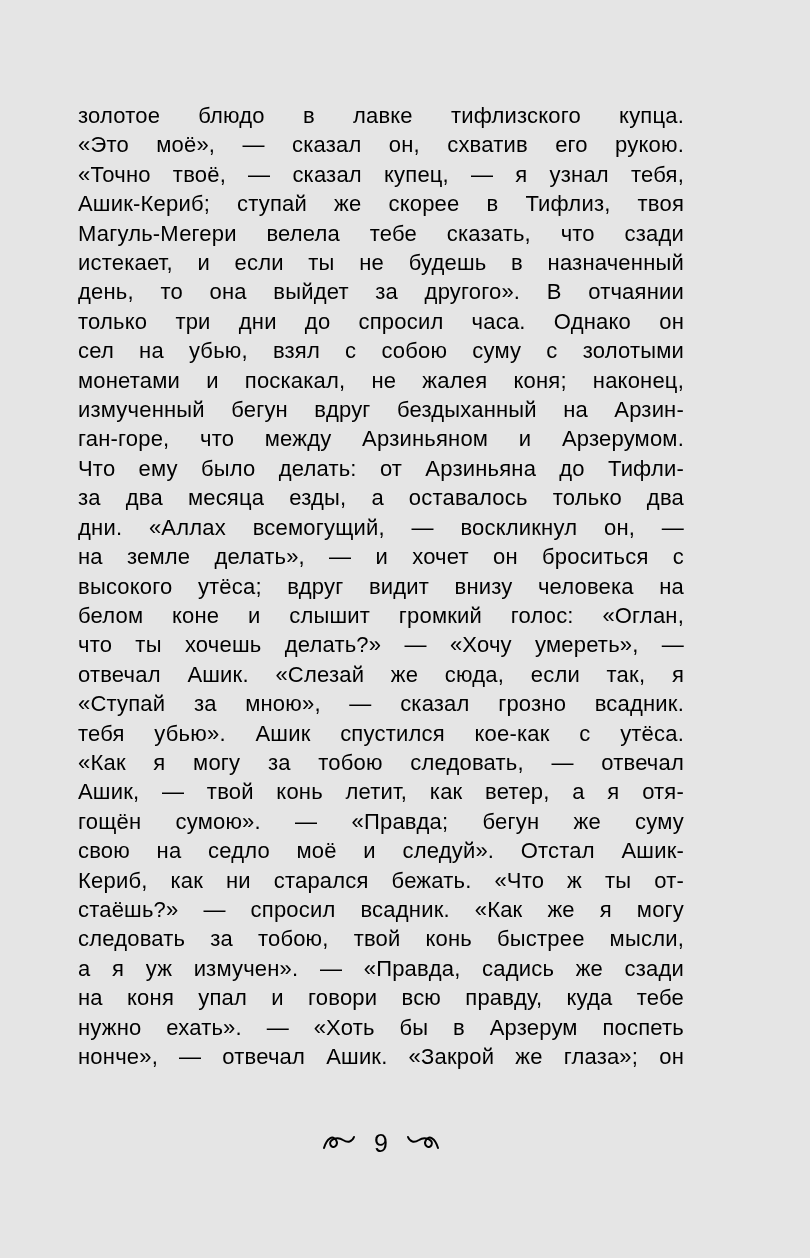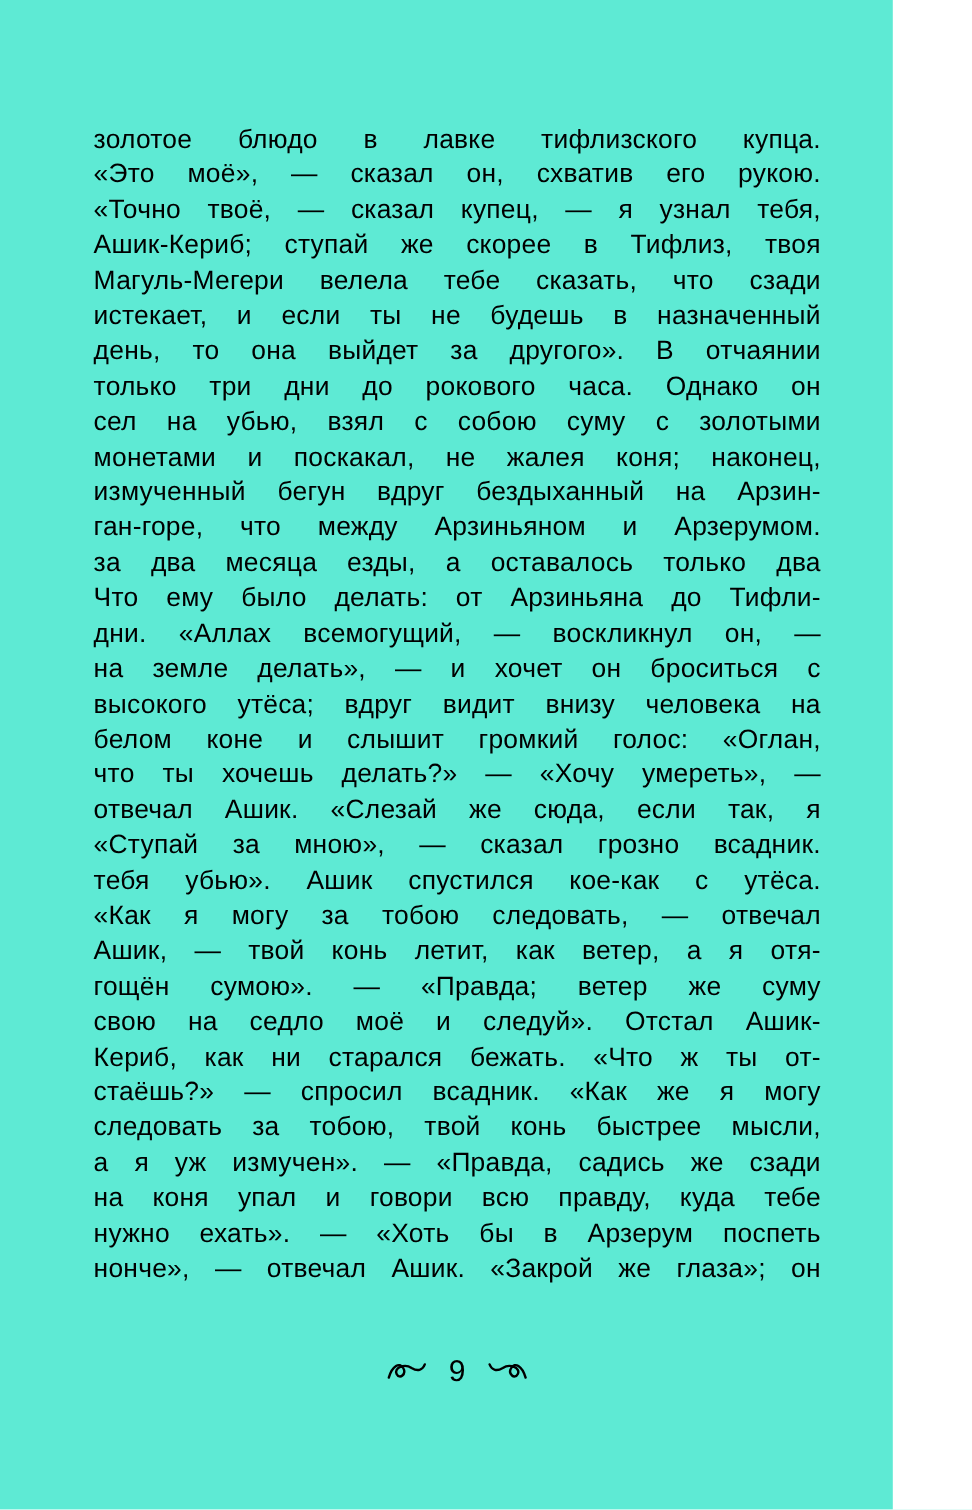--- a/index.html
+++ b/index.html
@@ -15,9 +15,9 @@
   }
   .book-page {
     position: relative;
-    width: 744px;
+    width: 810px;
     height: 1258px;
-    background: #5eead4;
+    background: #e5e5e5;
     overflow: hidden;
   }
   .text-block {

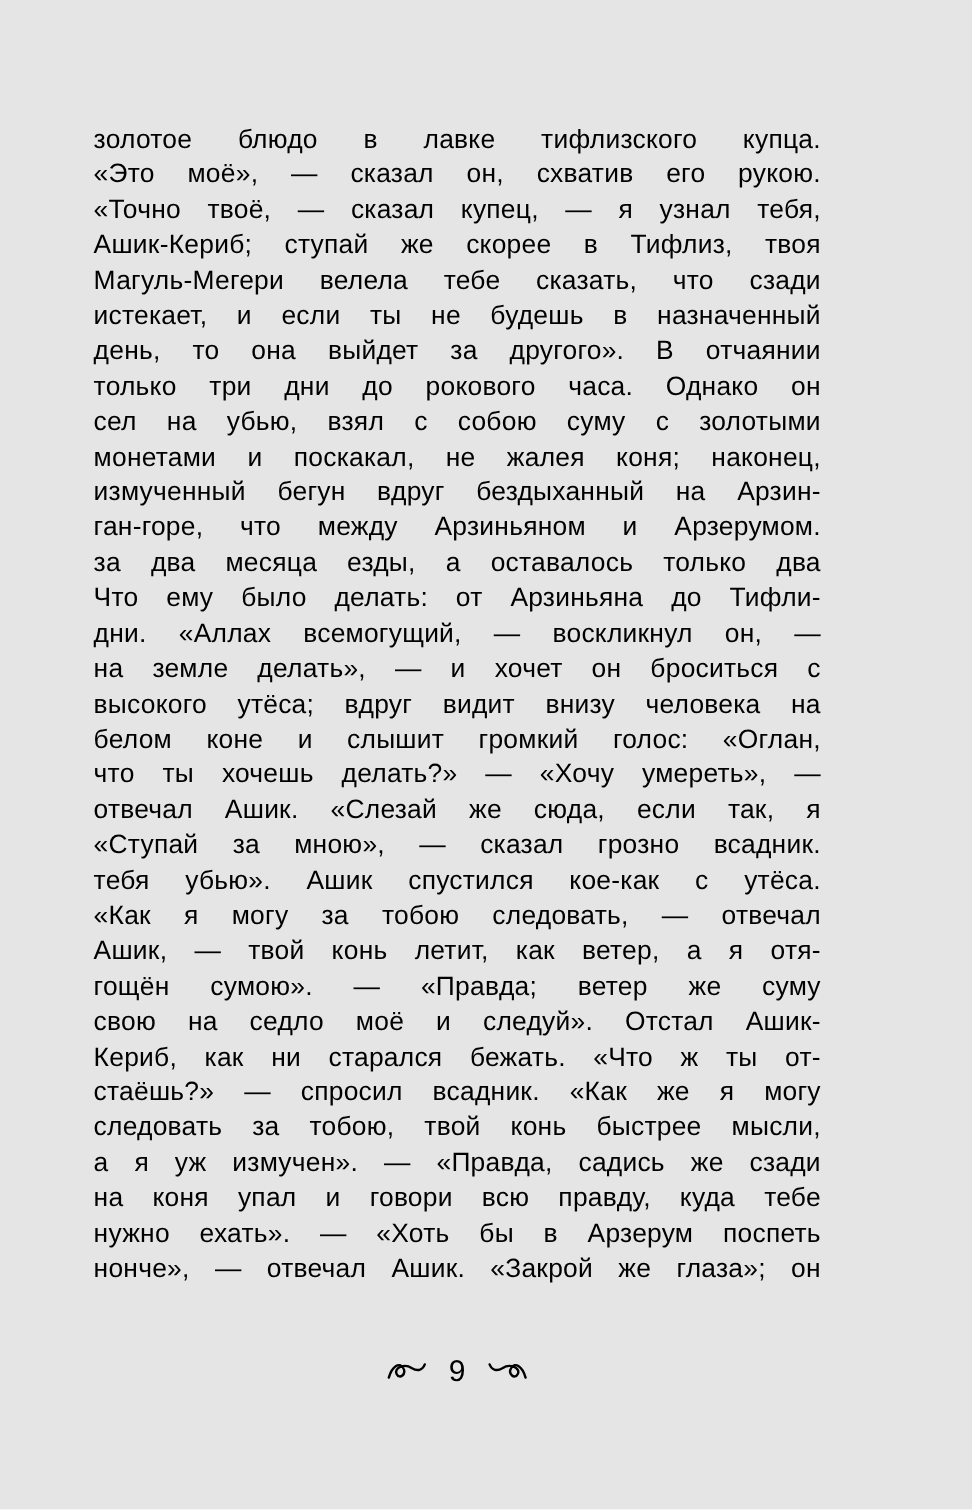--- a/index.html
+++ b/index.html
@@ -74,7 +74,7 @@
       <div class="line">Магуль-Мегери велела тебе сказать, что сзади</div>
       <div class="line">истекает, и если ты не будешь в назначенный</div>
       <div class="line">день, то она выйдет за другого». В отчаянии</div>
-      <div class="line">только три дни до рокового часа. Однако он</div>
+      <div class="line">только три дни до спросил часа. Однако он</div>
       <div class="line">сел на убью, взял с собою суму с золотыми</div>
       <div class="line">монетами и поскакал, не жалея коня; наконец,</div>
       <div class="line">измученный бегун вдруг бездыханный на Арзин-</div>

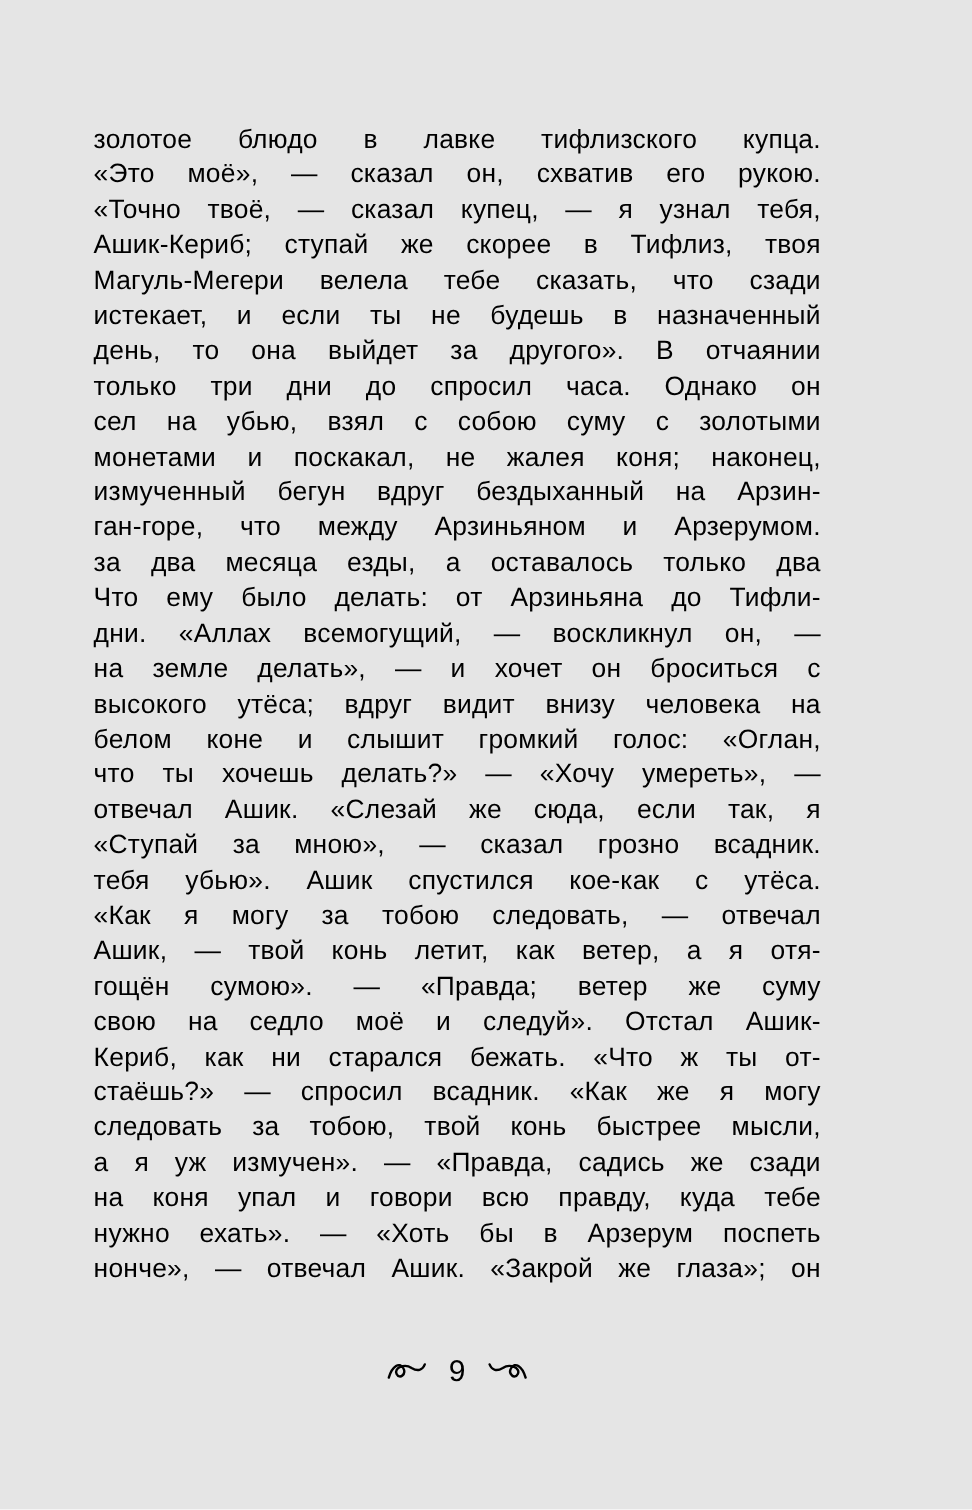--- a/index.html
+++ b/index.html
@@ -79,8 +79,8 @@
       <div class="line">монетами и поскакал, не жалея коня; наконец,</div>
       <div class="line">измученный бегун вдруг бездыханный на Арзин-</div>
       <div class="line">ган-горе, что между Арзиньяном и Арзерумом.</div>
+      <div class="line">Что ему было делать: от Арзиньяна до Тифли-</div>
       <div class="line">за два месяца езды, а оставалось только два</div>
-      <div class="line">Что ему было делать: от Арзиньяна до Тифли-</div>
       <div class="line">дни. «Аллах всемогущий, — воскликнул он, —</div>
       <div class="line">на земле делать», — и хочет он броситься с</div>
       <div class="line">высокого утёса; вдруг видит внизу человека на</div>

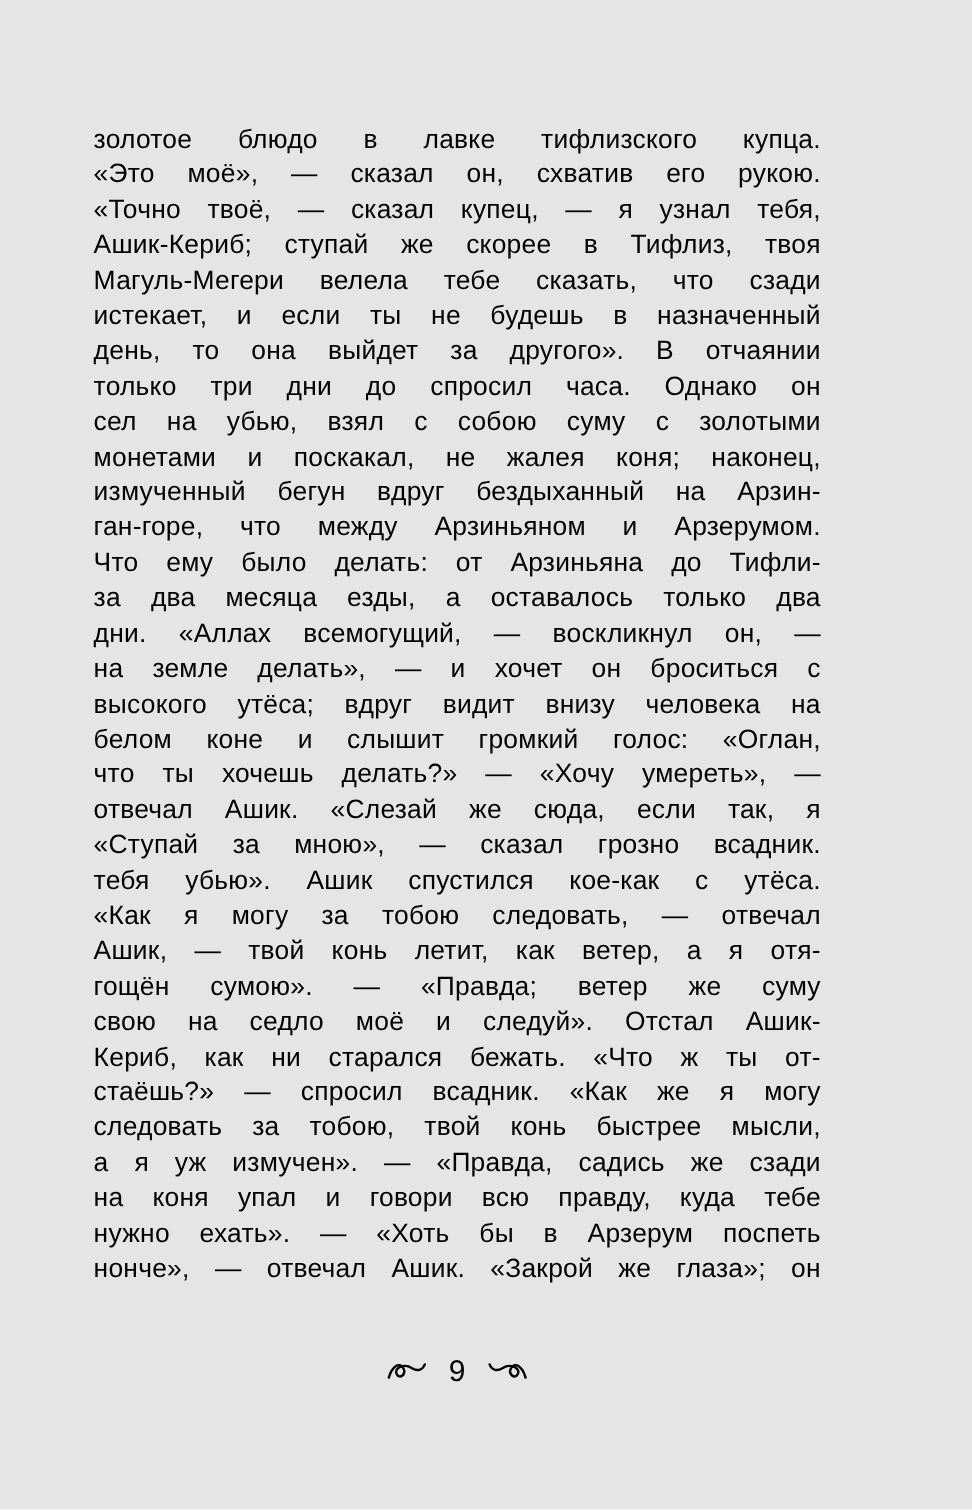--- a/index.html
+++ b/index.html
@@ -91,7 +91,7 @@
       <div class="line">тебя убью». Ашик спустился кое-как с утёса.</div>
       <div class="line">«Как я могу за тобою следовать, — отвечал</div>
       <div class="line">Ашик, — твой конь летит, как ветер, а я отя-</div>
-      <div class="line">гощён сумою». — «Правда; ветер же суму</div>
+      <div class="line">гощён сумою». — «Правда; бегун же суму</div>
       <div class="line">свою на седло моё и следуй». Отстал Ашик-</div>
       <div class="line">Кериб, как ни старался бежать. «Что ж ты от-</div>
       <div class="line">стаёшь?» — спросил всадник. «Как же я могу</div>

